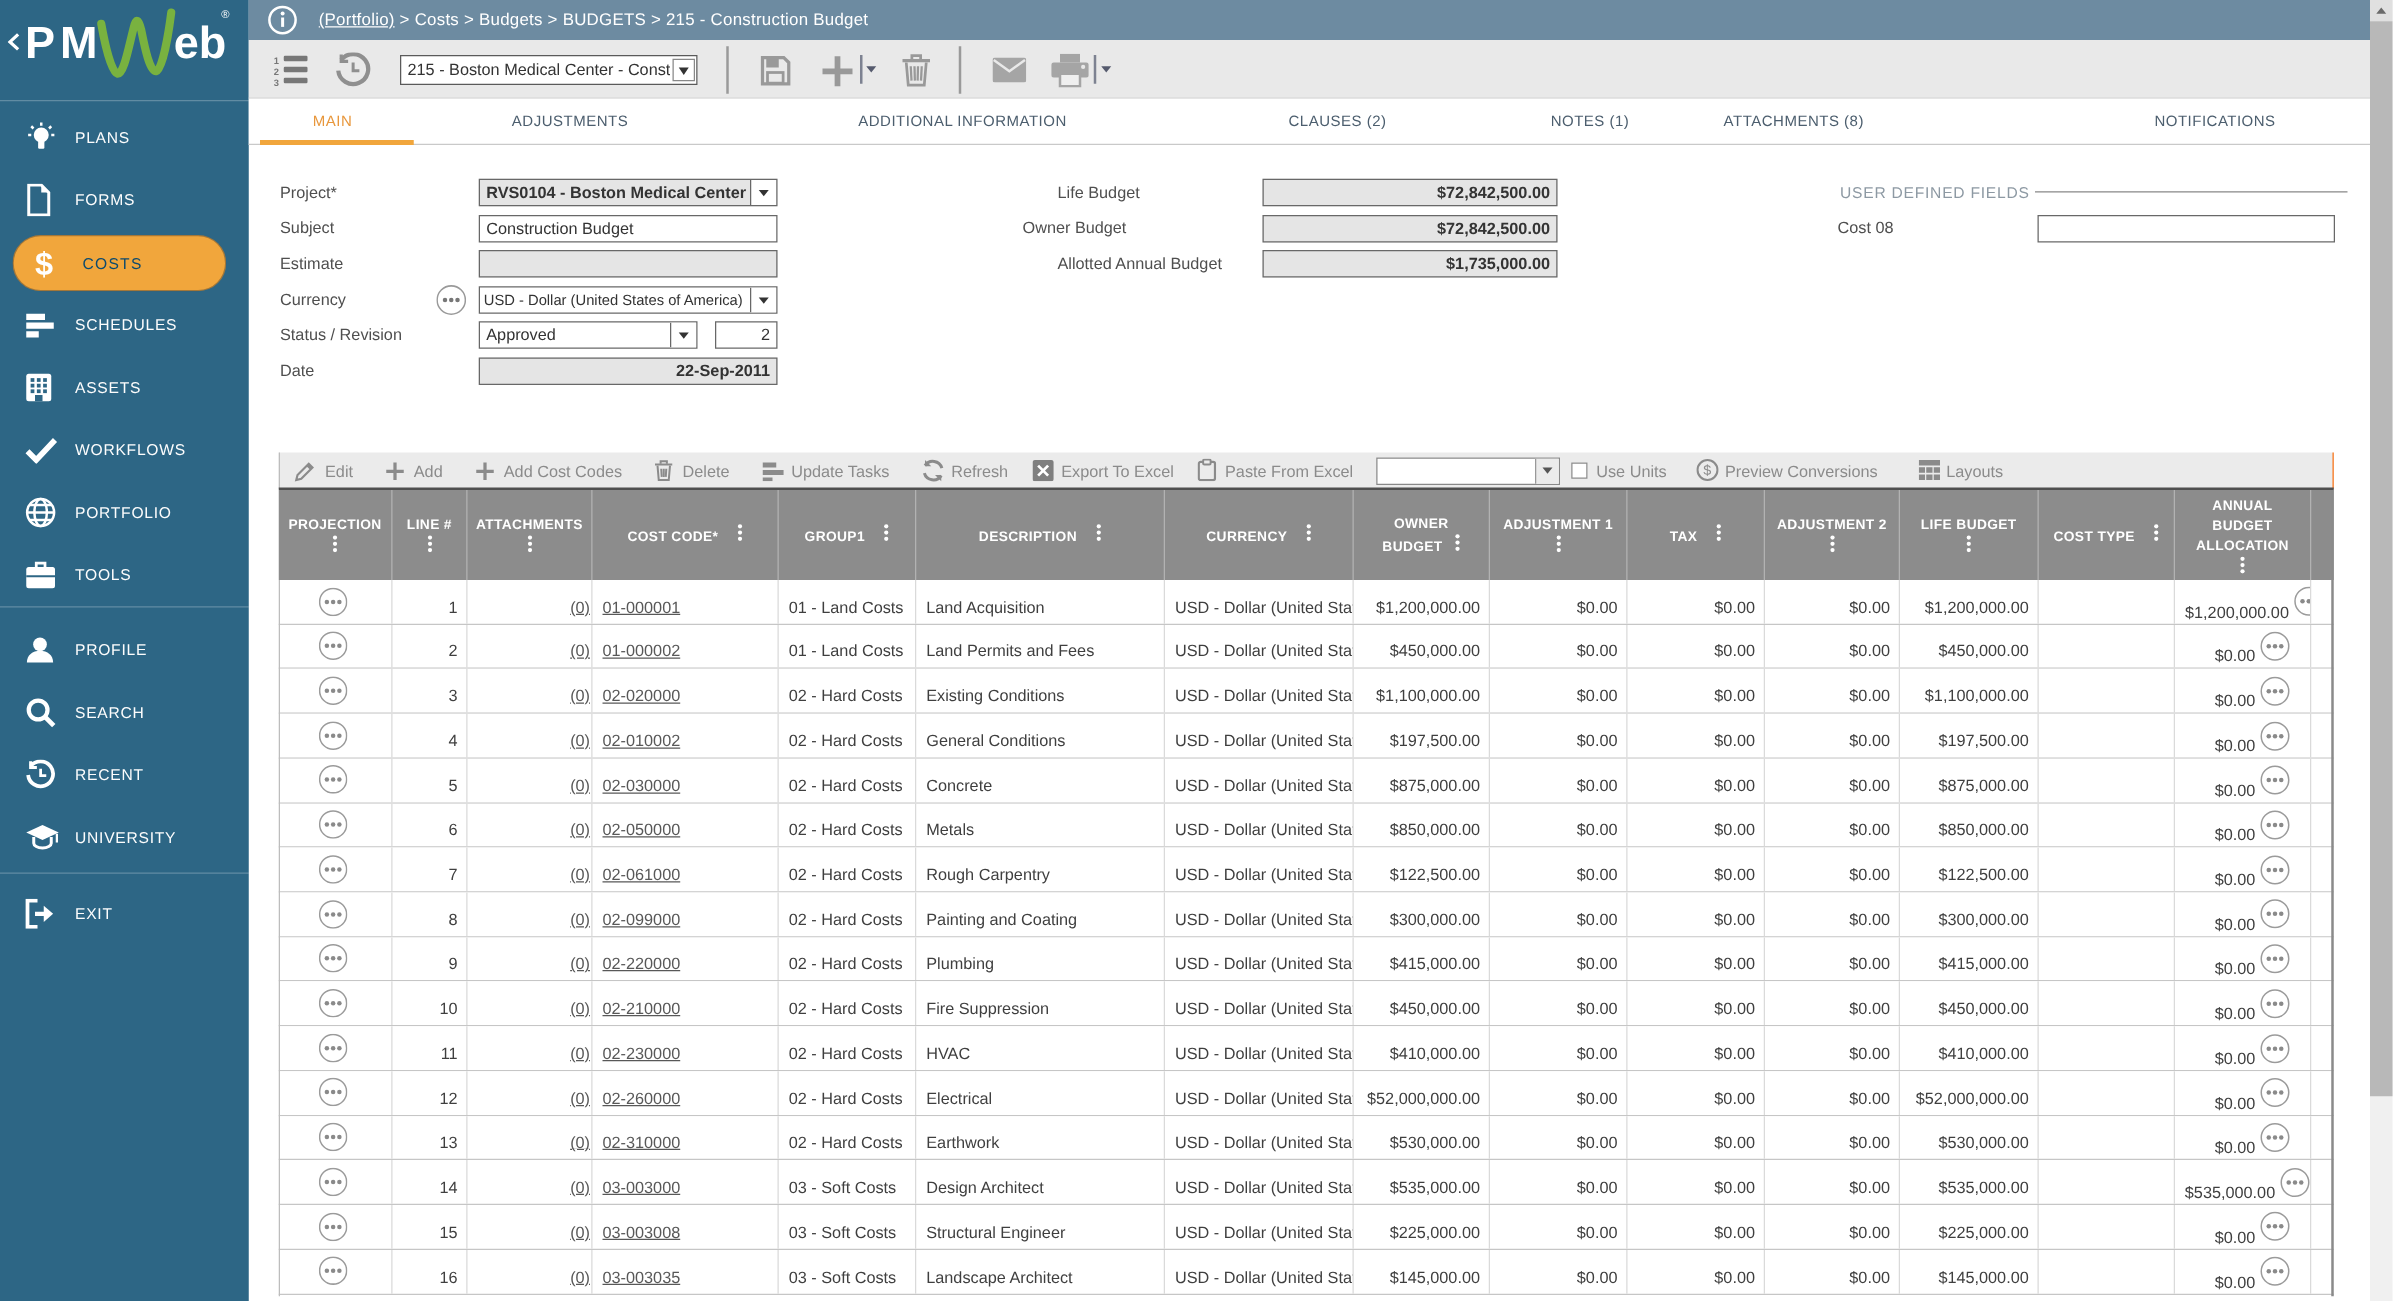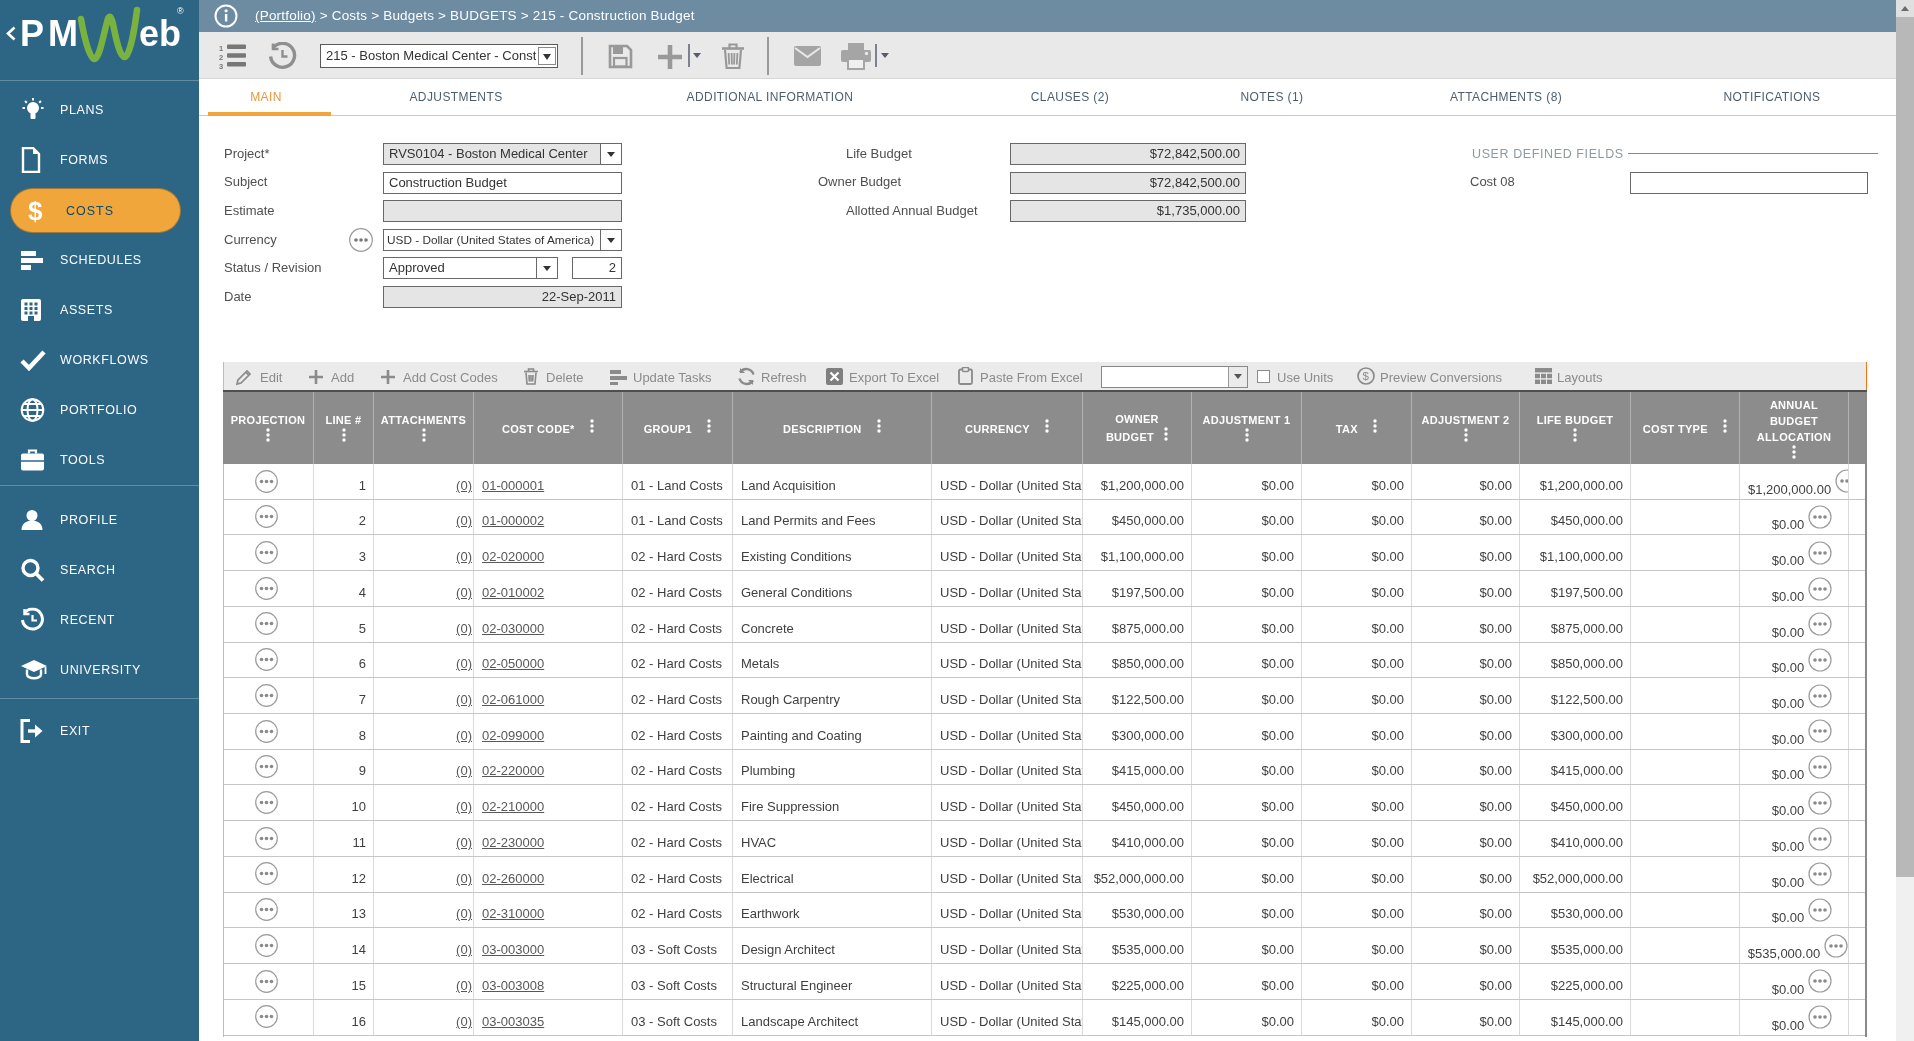--- a/index.html
+++ b/index.html
@@ -240,7 +240,7 @@
 <div class="tab" style="left:571px">ADDITIONAL INFORMATION</div>
 <div class="tab" style="left:871px">CLAUSES (2)</div>
 <div class="tab" style="left:1073px">NOTES (1)</div>
-<div class="tab" style="left:1307px">ATTACHMENTS (8)</div>
+<div class="tab" style="left:1236px">ATTACHMENTS (8)</div>
 <div class="tab" style="left:1573px">NOTIFICATIONS</div>
 <div class="abs" style="left:9px;top:33px;width:123px;height:4px;background:#f1a63c"></div>
 </div>

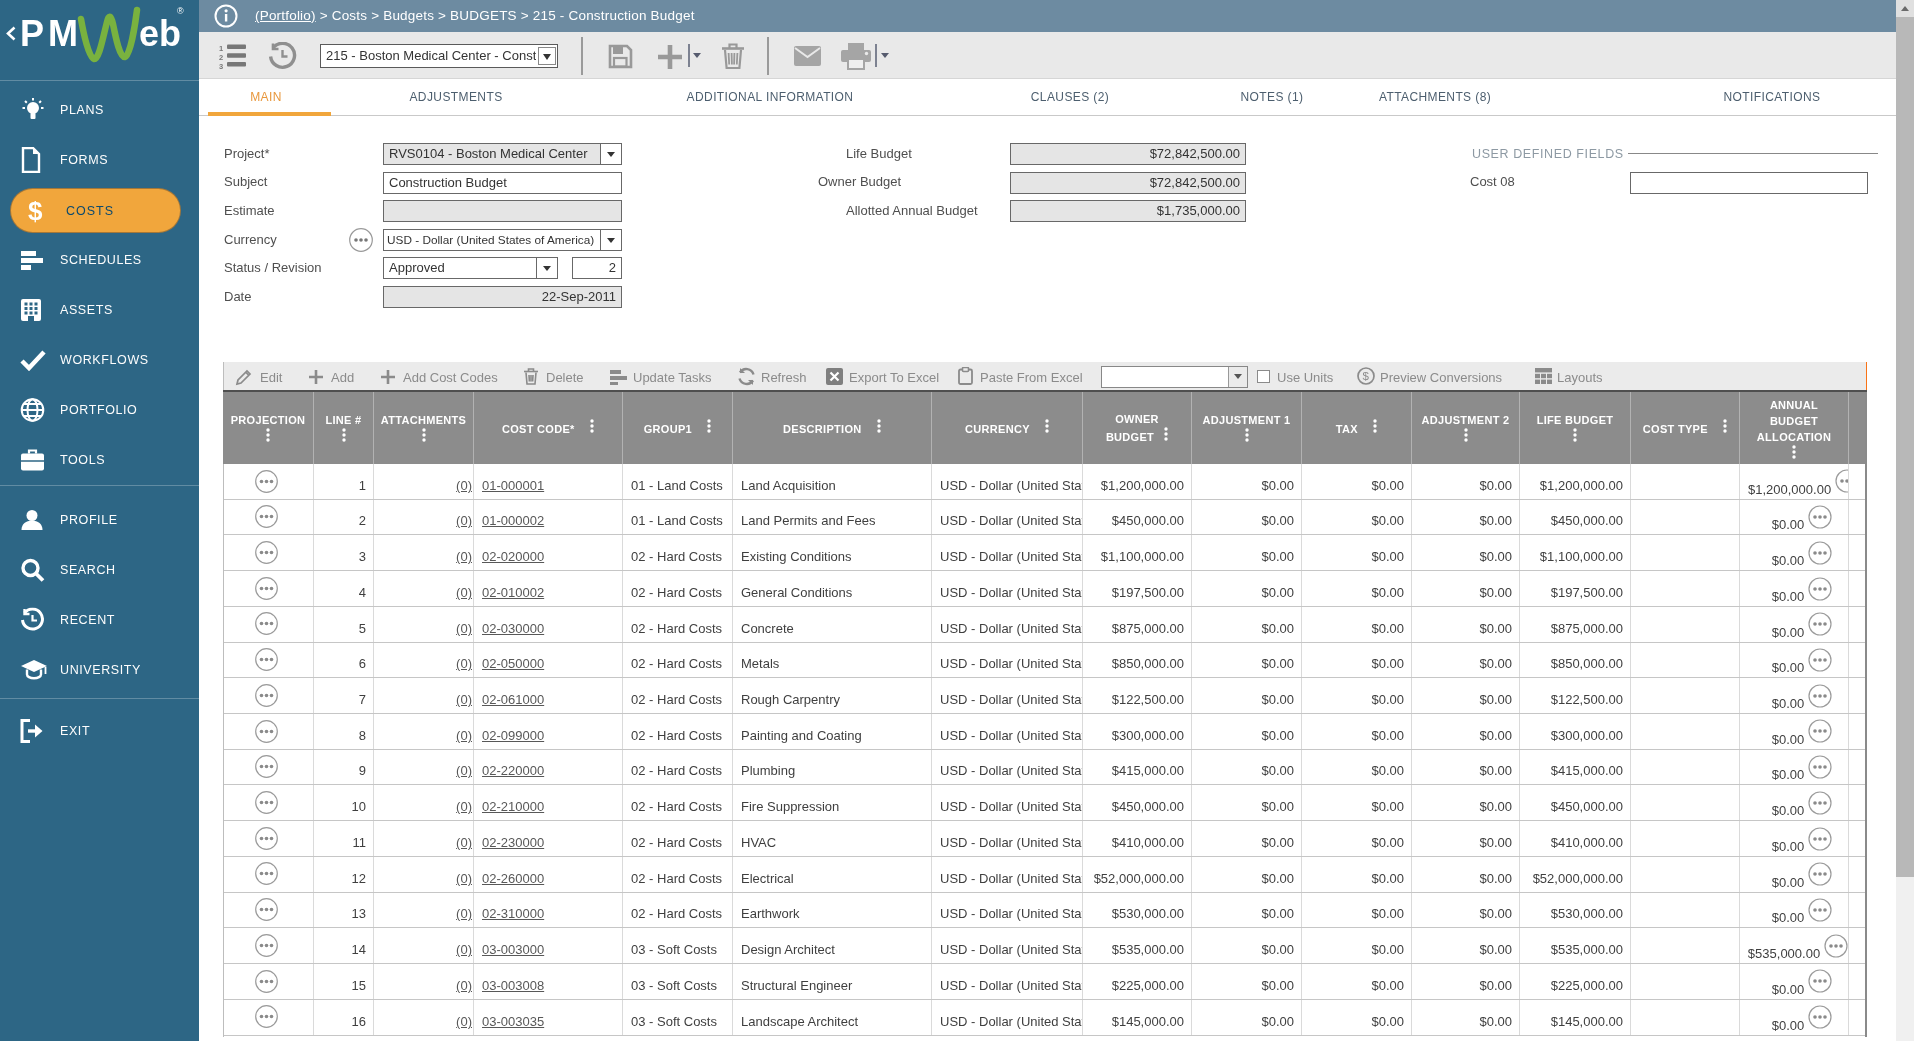--- a/index.html
+++ b/index.html
@@ -8,7 +8,7 @@
 .lbl{position:absolute;font-size:13px;color:#4f4f4f;white-space:nowrap;}
 .inp{position:absolute;border:1px solid #686868;background:#fff;font-size:13px;color:#333;
  height:22px;line-height:20px;padding:0 5px;white-space:nowrap;overflow:hidden;}
-.gray{background:#e5e5e5;}
+.gray{background:#e5e5e5;font-weight:bold;}
 .selarrow{position:absolute;right:0;top:0;width:21px;height:20px;border-left:1px solid #686868;
  background:#fff;}
 .selarrow:after{content:"";position:absolute;left:6px;top:8px;border:4px solid transparent;

